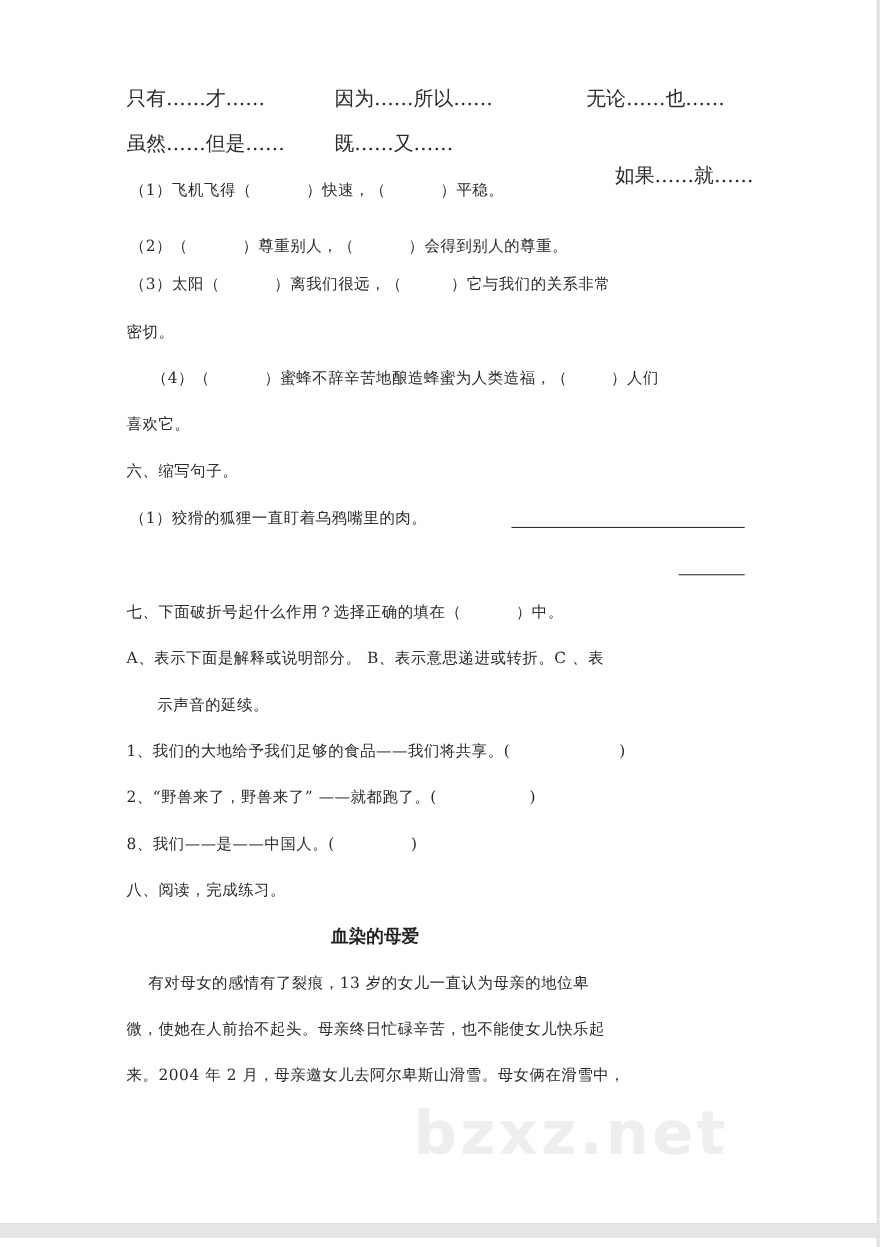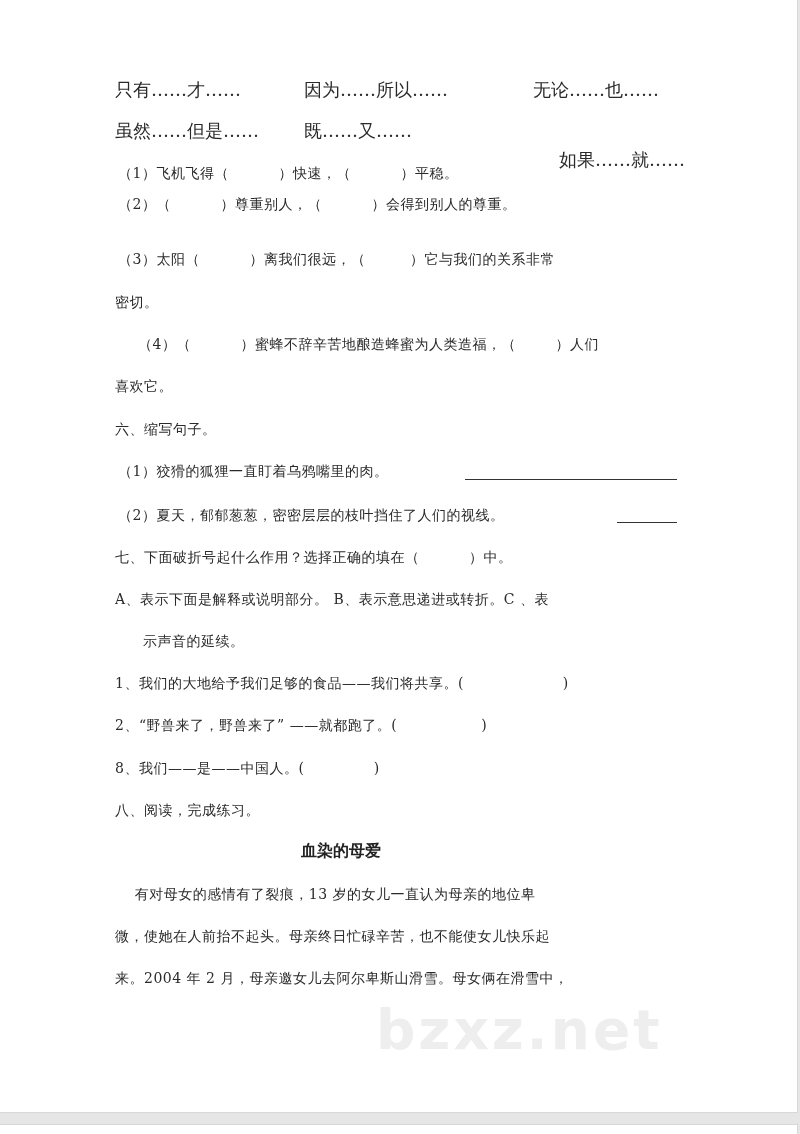--- a/index.html
+++ b/index.html
@@ -63,7 +63,7 @@
   </div>
 
   <div class="line" style="top:161px; left:118px;">（1）飞机飞得（          ）快速，（          ）平稳。</div>
-  <div class="line" style="top:192px; left:118px;text-align:right;">（2）（          ）尊重别人，（          ）会得到别人的尊重。</div>
+  <div class="line" style="top:212px; left:118px;text-align:right;">（2）（          ）尊重别人，（          ）会得到别人的尊重。</div>
   <div class="line" style="top:247px; left:118px;">（3）太阳（          ）离我们很远，（         ）它与我们的关系非常</div>
   <div class="line" style="top:290px;">密切。</div>
   <div class="line" style="top:332px; left:118px;margin-left:20px;">（4）（          ）蜜蜂不辞辛苦地酿造蜂蜜为人类造福，（        ）人们</div>

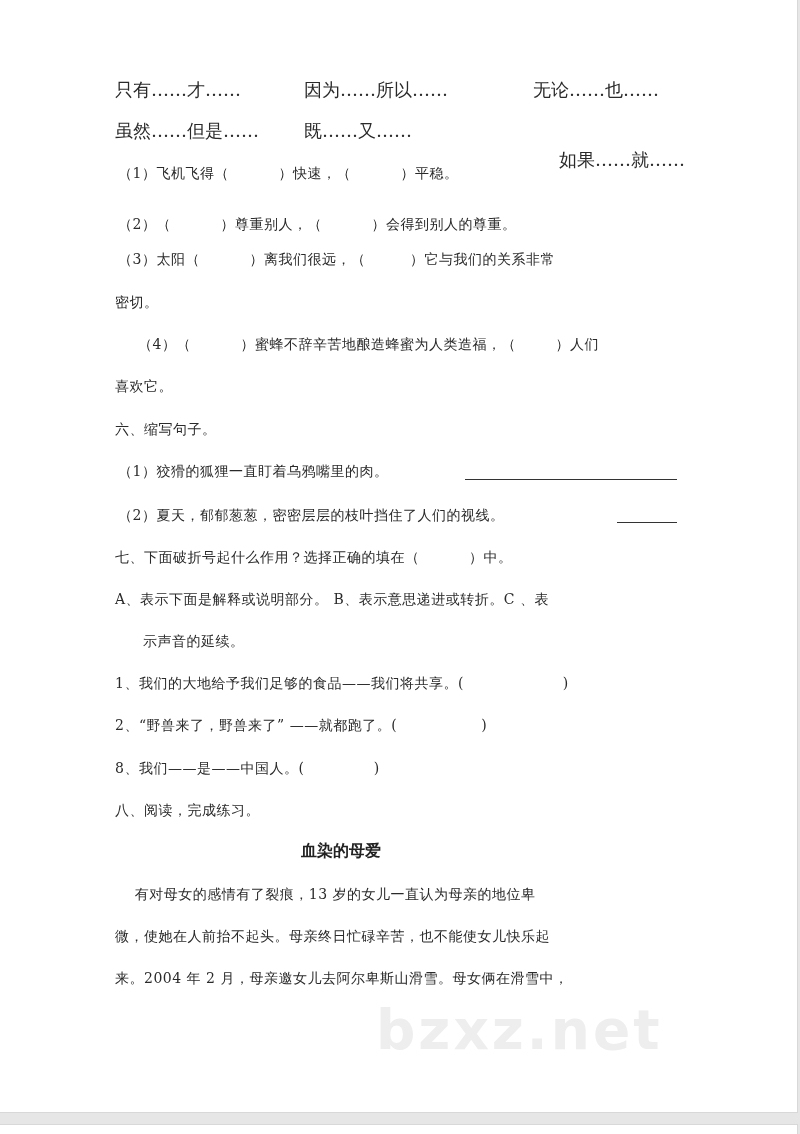--- a/index.html
+++ b/index.html
@@ -72,7 +72,6 @@
   <div class="line" style="top:417px;">六、缩写句子。</div>
   <div class="line" style="top:459px; left:118px;">（1）狡猾的狐狸一直盯着乌鸦嘴里的肉。</div>
   <div class="uline" style="left:465px; width:212px; top:479px;"></div>
-  <div class="line" style="top:503px; left:118px;">（2）夏天，郁郁葱葱，密密层层的枝叶挡住了人们的视线。</div>
   <div class="uline" style="left:617px; width:60px; top:522px;"></div>
 
   <div class="line" style="top:587px;">A、表示下面是解释或说明部分。 B、表示意思递进或转折。C 、表</div>

